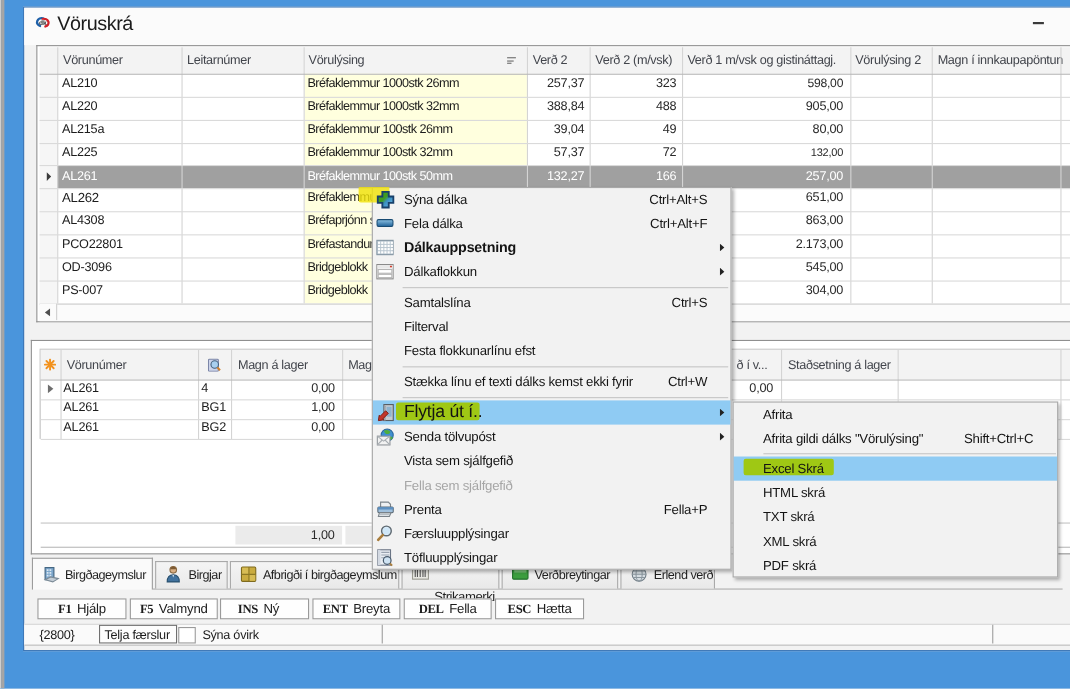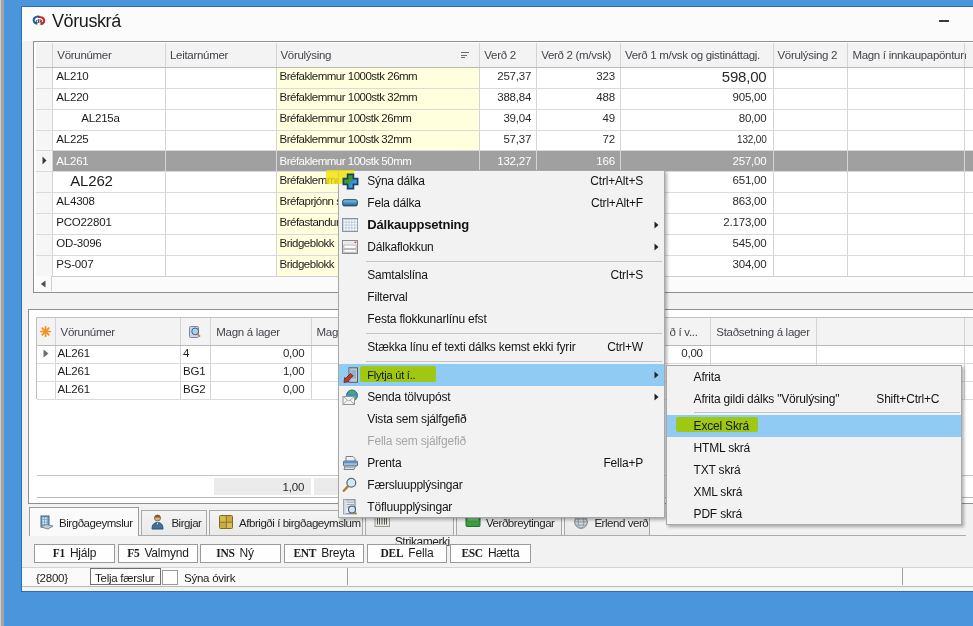--- a/index.html
+++ b/index.html
@@ -61,7 +61,7 @@
 <div style="position:absolute;left:279.5px;top:69.2px;font-size:11.5px;line-height:15.5px;color:#1c1c1c;font-weight:400;white-space:nowrap;letter-spacing:-0.5px;">Bréfaklemmur 1000stk 26mm</div>
 <div style="position:absolute;right:441.79999999999995px;top:69.2px;font-size:11.5px;line-height:15.5px;color:#2a2a2a;font-weight:400;white-space:nowrap;letter-spacing:-0.2px;">257,37</div>
 <div style="position:absolute;right:358.1px;top:69.2px;font-size:11.5px;line-height:15.5px;color:#2a2a2a;font-weight:400;white-space:nowrap;letter-spacing:-0.2px;">323</div>
-<div style="position:absolute;right:206.5px;top:69.2px;font-size:15px;line-height:15.5px;color:#2a2a2a;font-weight:400;white-space:nowrap;letter-spacing:-0.2px;">598,00</div>
+<div style="position:absolute;right:206.5px;top:69.2px;font-size:11px;line-height:15.5px;color:#2a2a2a;font-weight:400;white-space:nowrap;letter-spacing:-0.2px;">598,00</div>
 <div style="position:absolute;left:56.3px;top:90.05px;font-size:11.5px;line-height:15.5px;color:#1c1c1c;font-weight:400;white-space:nowrap;letter-spacing:-0.2px;">AL220</div>
 <div style="position:absolute;left:279.5px;top:90.05px;font-size:11.5px;line-height:15.5px;color:#1c1c1c;font-weight:400;white-space:nowrap;letter-spacing:-0.5px;">Bréfaklemmur 1000stk 32mm</div>
 <div style="position:absolute;right:441.79999999999995px;top:90.05px;font-size:11.5px;line-height:15.5px;color:#2a2a2a;font-weight:400;white-space:nowrap;letter-spacing:-0.2px;">388,84</div>

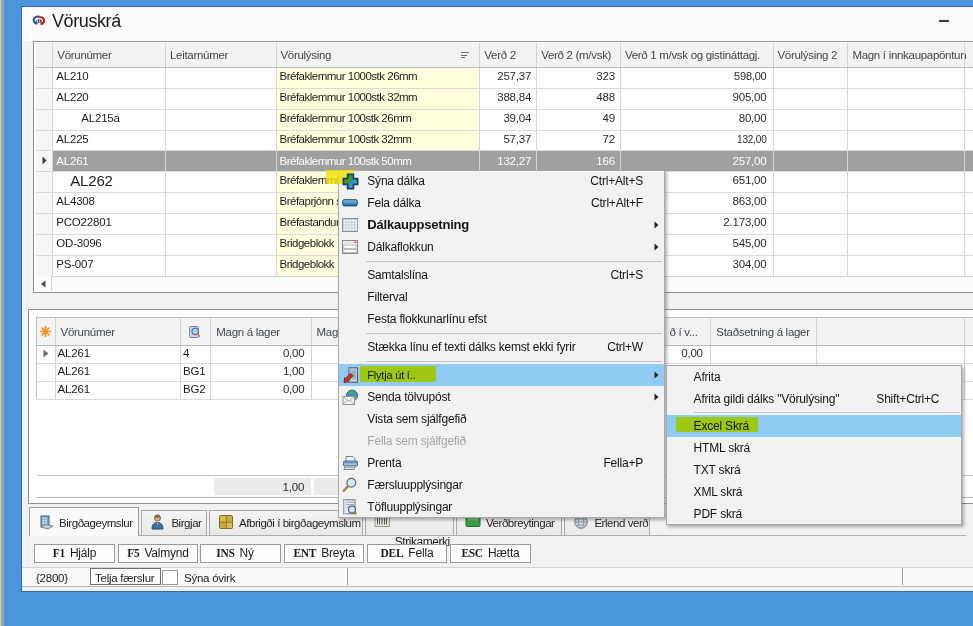--- a/index.html
+++ b/index.html
@@ -67,7 +67,7 @@
 <div style="position:absolute;right:441.79999999999995px;top:90.05px;font-size:11.5px;line-height:15.5px;color:#2a2a2a;font-weight:400;white-space:nowrap;letter-spacing:-0.2px;">388,84</div>
 <div style="position:absolute;right:358.1px;top:90.05px;font-size:11.5px;line-height:15.5px;color:#2a2a2a;font-weight:400;white-space:nowrap;letter-spacing:-0.2px;">488</div>
 <div style="position:absolute;right:206.5px;top:90.05px;font-size:11.5px;line-height:15.5px;color:#2a2a2a;font-weight:400;white-space:nowrap;letter-spacing:-0.2px;">905,00</div>
-<div style="position:absolute;left:56.3px;top:110.9px;font-size:11.5px;line-height:15.5px;color:#1c1c1c;font-weight:400;white-space:nowrap;letter-spacing:-0.2px;margin-left:25px;">AL215a</div>
+<div style="position:absolute;left:56.3px;top:110.9px;font-size:11.5px;line-height:15.5px;color:#1c1c1c;font-weight:400;white-space:nowrap;letter-spacing:-0.2px;">AL215a</div>
 <div style="position:absolute;left:279.5px;top:110.9px;font-size:11.5px;line-height:15.5px;color:#1c1c1c;font-weight:400;white-space:nowrap;letter-spacing:-0.5px;">Bréfaklemmur 100stk 26mm</div>
 <div style="position:absolute;right:441.79999999999995px;top:110.9px;font-size:11.5px;line-height:15.5px;color:#2a2a2a;font-weight:400;white-space:nowrap;letter-spacing:-0.2px;">39,04</div>
 <div style="position:absolute;right:358.1px;top:110.9px;font-size:11.5px;line-height:15.5px;color:#2a2a2a;font-weight:400;white-space:nowrap;letter-spacing:-0.2px;">49</div>

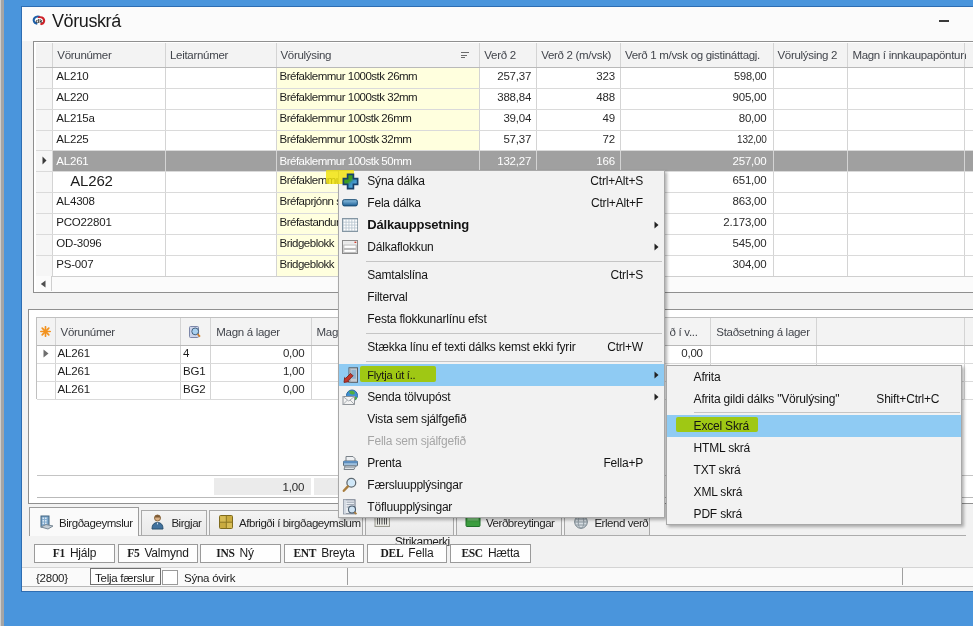--- a/index.html
+++ b/index.html
@@ -82,7 +82,7 @@
 <div style="position:absolute;right:441.79999999999995px;top:154.4px;font-size:11.5px;line-height:15.5px;color:#fff;font-weight:400;white-space:nowrap;letter-spacing:-0.2px;">132,27</div>
 <div style="position:absolute;right:358.1px;top:154.4px;font-size:11.5px;line-height:15.5px;color:#fff;font-weight:400;white-space:nowrap;letter-spacing:-0.2px;">166</div>
 <div style="position:absolute;right:206.5px;top:154.4px;font-size:11.5px;line-height:15.5px;color:#fff;font-weight:400;white-space:nowrap;letter-spacing:-0.2px;">257,00</div>
-<div style="position:absolute;left:56.3px;top:173.45px;font-size:15px;line-height:15.5px;color:#1c1c1c;font-weight:400;white-space:nowrap;letter-spacing:-0.2px;margin-left:14px;">AL262</div>
+<div style="position:absolute;left:56.3px;top:173.45px;font-size:12px;line-height:15.5px;color:#1c1c1c;font-weight:400;white-space:nowrap;letter-spacing:-0.2px;">AL262</div>
 <div style="position:absolute;left:279.5px;top:173.45px;font-size:11.5px;line-height:15.5px;color:#1c1c1c;font-weight:400;white-space:nowrap;letter-spacing:-0.5px;">Bréfaklemmur</div>
 <div style="position:absolute;right:206.5px;top:173.45px;font-size:11.5px;line-height:15.5px;color:#2a2a2a;font-weight:400;white-space:nowrap;letter-spacing:-0.2px;">651,00</div>
 <div style="position:absolute;left:56.3px;top:194.3px;font-size:11.5px;line-height:15.5px;color:#1c1c1c;font-weight:400;white-space:nowrap;letter-spacing:-0.2px;">AL4308</div>

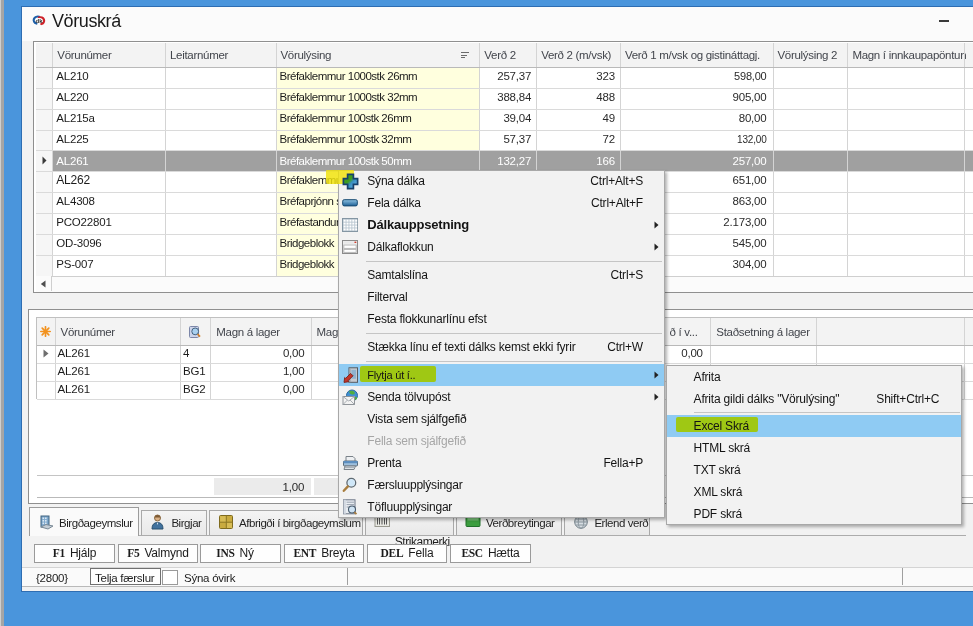--- a/index.html
+++ b/index.html
@@ -309,7 +309,7 @@
 <div style="position:absolute;left:366px;top:361.0px;width:296px;height:1px;background:#c5c5c5;"></div>
 <div style="position:absolute;left:338.5px;top:364.0px;width:325.0px;height:22px;background:#8fcbf3;"></div>
 <div style="position:absolute;left:360.3px;top:366.0px;width:76px;height:15.5px;background:#9fc814;border-radius:2px;"></div>
-<div style="position:absolute;left:367.3px;top:367.0px;font-size:11px;line-height:16px;color:#141414;font-weight:400;white-space:nowrap;letter-spacing:-0.2px;">Flytja út í..</div>
+<div style="position:absolute;left:367.3px;top:367.0px;font-size:16px;line-height:16px;color:#141414;font-weight:400;white-space:nowrap;letter-spacing:-0.2px;">Flytja út í..</div>
 <svg style="position:absolute;left:654px;top:371.0px" width="5" height="8" viewBox="0 0 5 8">
     <path d="M0.5 0.5 L4.5 4 L0.5 7.5 Z" fill="#222"></path>
   </svg>

